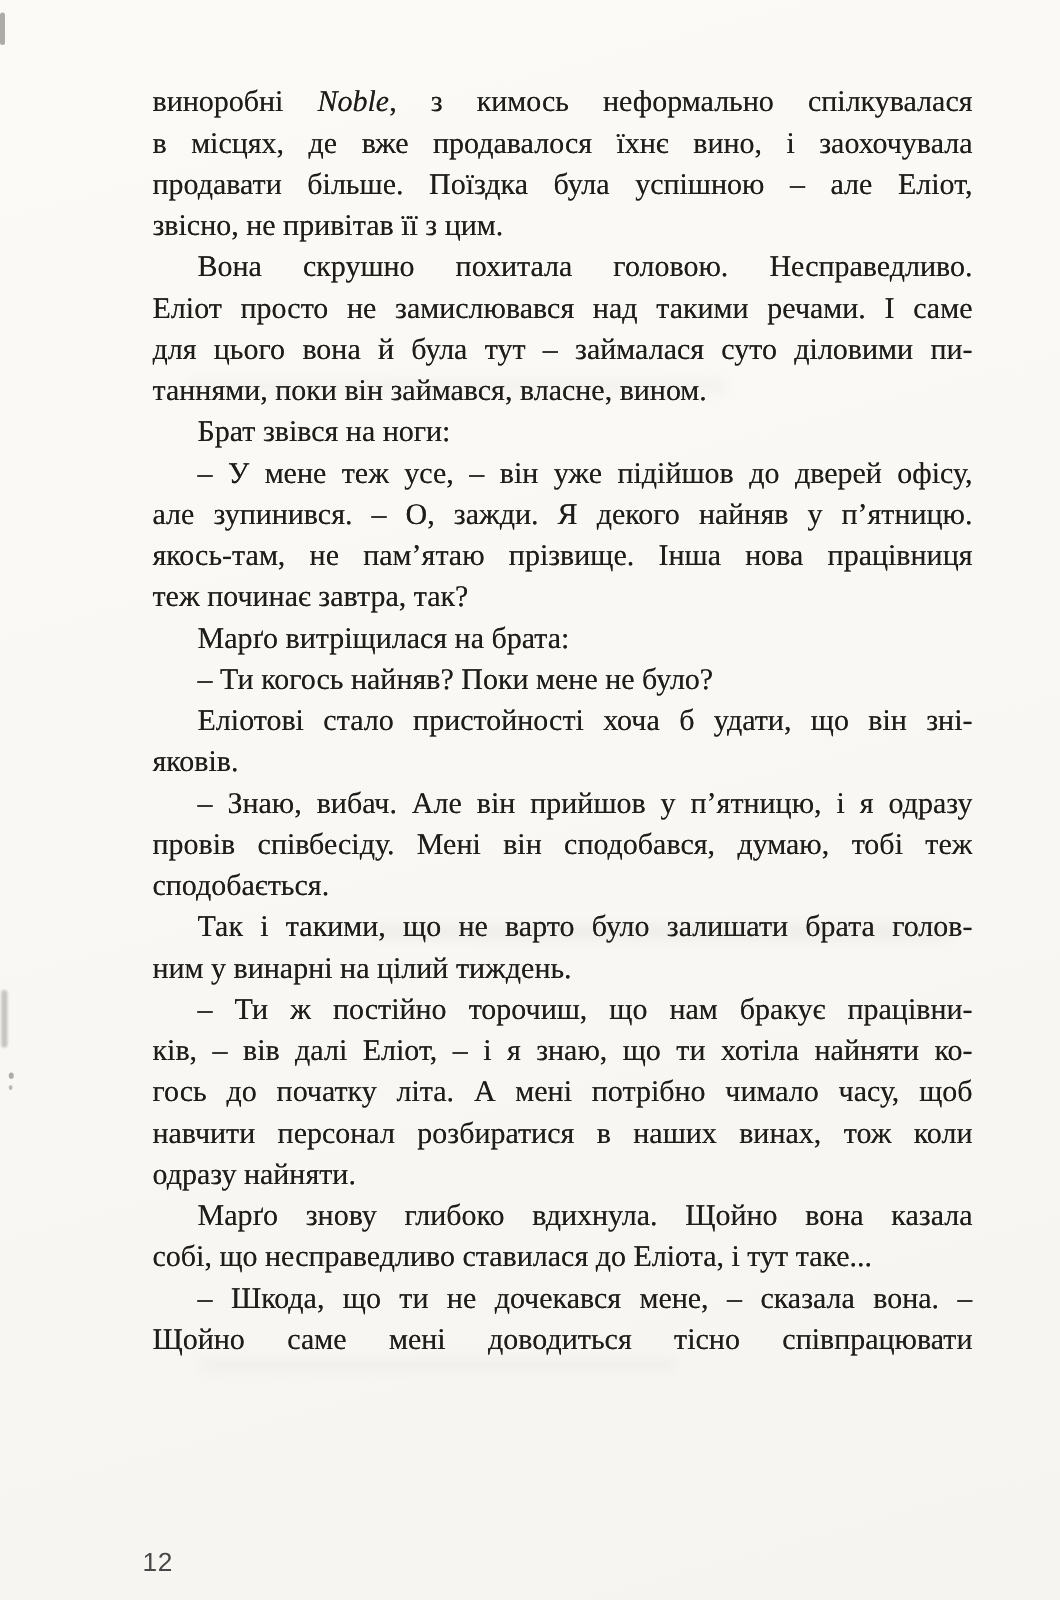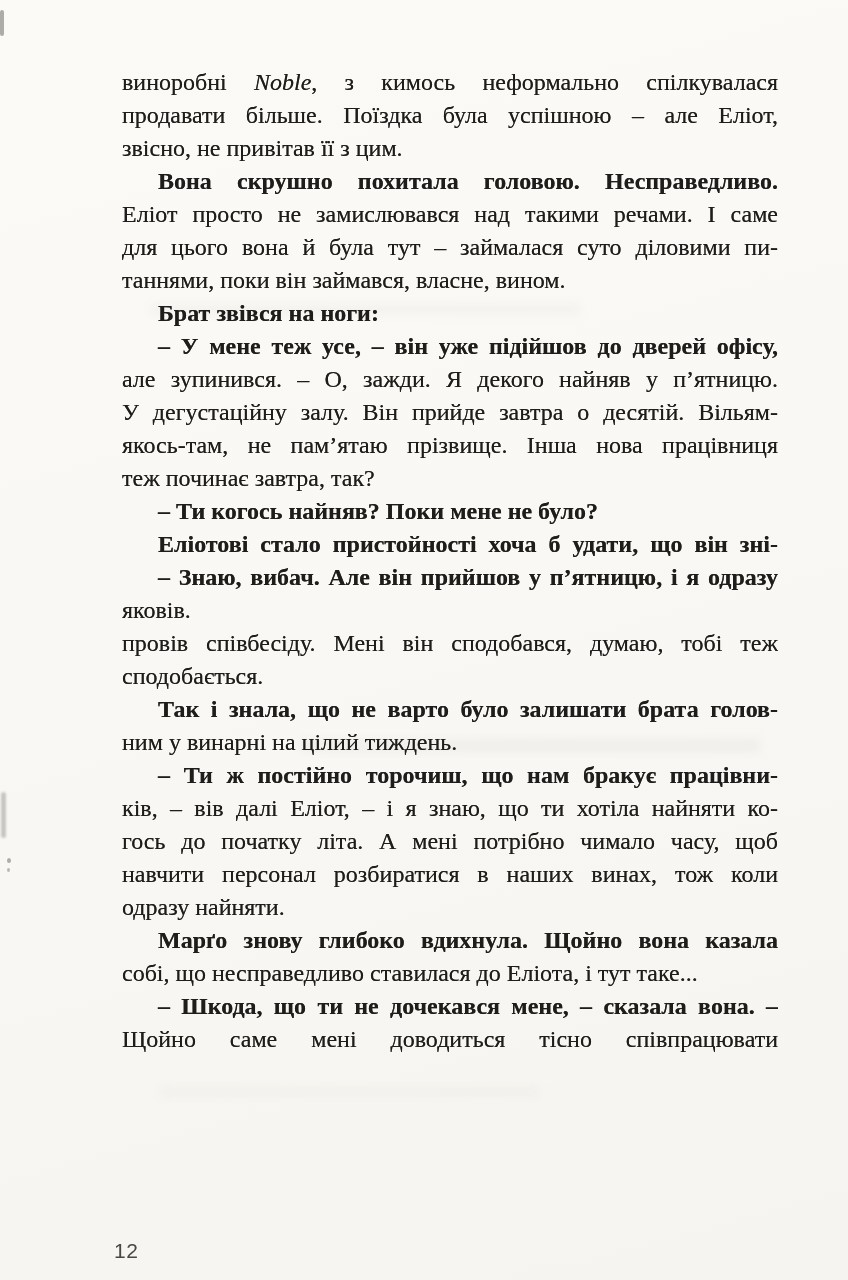--- a/index.html
+++ b/index.html
@@ -67,6 +67,7 @@
 
   <div class="text-block">
       <div class="line"><span>виноробні </span><i>Noble</i><span>, з кимось неформально спілкувалася</span></div>
+      <div class="line">в місцях, де вже продавалося їхнє вино, і заохочувала</div>
       <div class="line">продавати більше. Поїздка була успішною – але Еліот,</div>
       <div class="line end">звісно, не привітав її з цим.</div>
       <div class="line ind">Вона скрушно похитала головою. Несправедливо.</div>

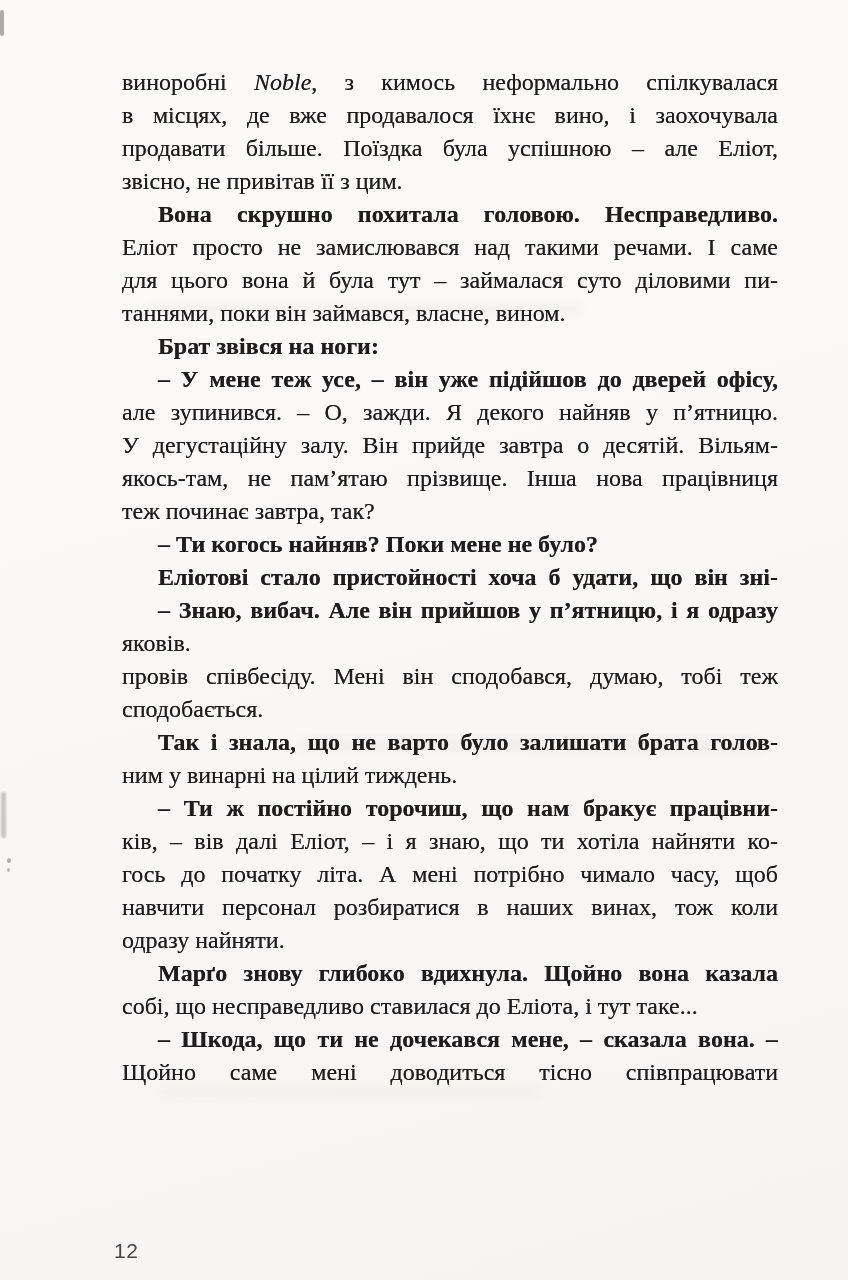--- a/index.html
+++ b/index.html
@@ -30,7 +30,7 @@
     white-space: normal;
   }
   .line.end { text-align-last: left; }
-  .line.ind { text-indent: 36px; font-weight: bold; }
+  .line.ind { text-indent: 36px; }
   .line i { }
   .page-number {
     position: absolute;

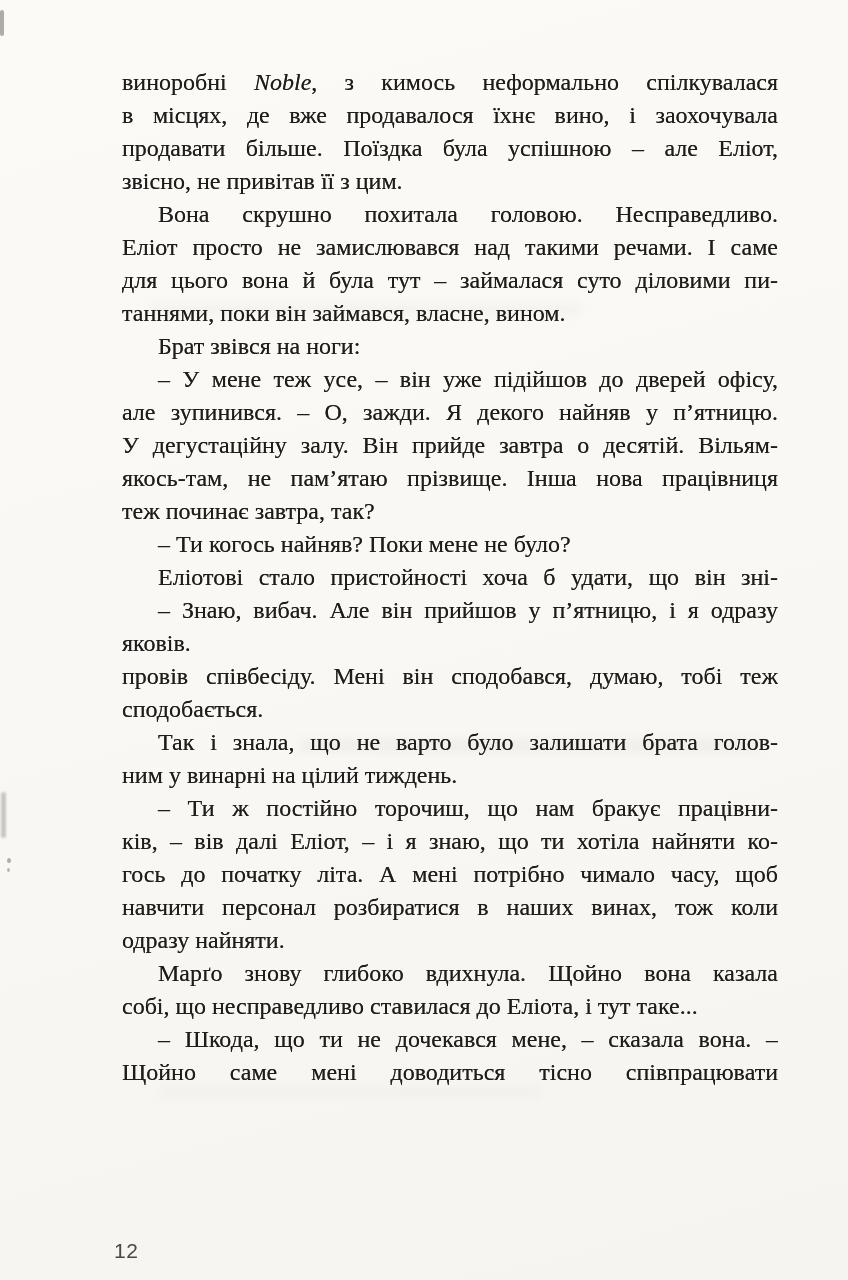--- a/index.html
+++ b/index.html
@@ -77,7 +77,6 @@
       <div class="line ind end">Брат звівся на ноги:</div>
       <div class="line ind">– У мене теж усе, – він уже підійшов до дверей офісу,</div>
       <div class="line">але зупинився. – О, зажди. Я декого найняв у п’ятницю.</div>
-      <div class="line">У дегустаційну залу. Він прийде завтра о десятій. Вільям-</div>
       <div class="line">якось-там, не пам’ятаю прізвище. Інша нова працівниця</div>
       <div class="line end">теж починає завтра, так?</div>
       <div class="line ind end">– Ти когось найняв? Поки мене не було?</div>

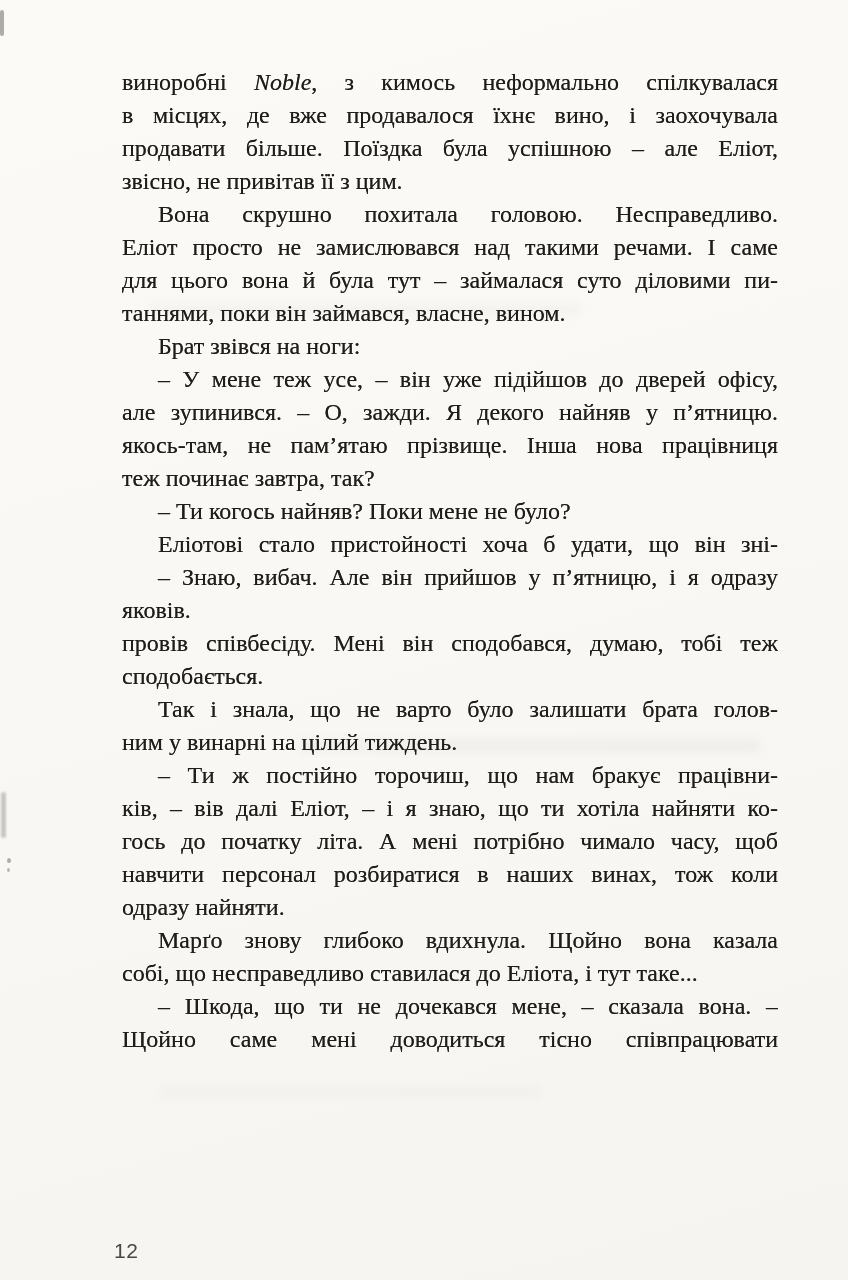--- a/index.html
+++ b/index.html
@@ -79,6 +79,7 @@
       <div class="line">але зупинився. – О, зажди. Я декого найняв у п’ятницю.</div>
       <div class="line">якось-там, не пам’ятаю прізвище. Інша нова працівниця</div>
       <div class="line end">теж починає завтра, так?</div>
+      <div class="line ind end">Марґо витріщилася на брата:</div>
       <div class="line ind end">– Ти когось найняв? Поки мене не було?</div>
       <div class="line ind">Еліотові стало пристойності хоча б удати, що він зні-</div>
       <div class="line ind">– Знаю, вибач. Але він прийшов у п’ятницю, і я одразу</div>

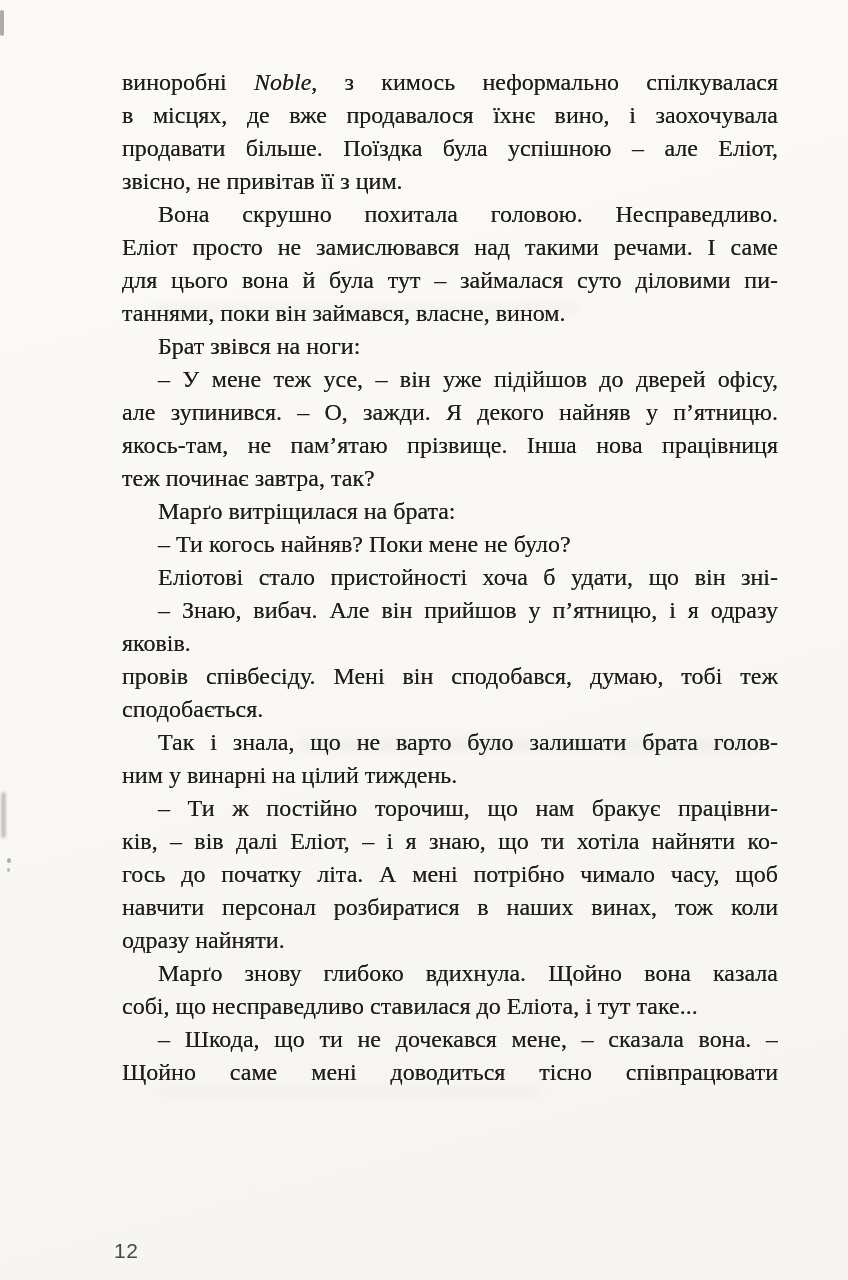--- a/index.html
+++ b/index.html
@@ -82,8 +82,8 @@
       <div class="line ind end">Марґо витріщилася на брата:</div>
       <div class="line ind end">– Ти когось найняв? Поки мене не було?</div>
       <div class="line ind">Еліотові стало пристойності хоча б удати, що він зні-</div>
+      <div class="line end">яковів.</div>
       <div class="line ind">– Знаю, вибач. Але він прийшов у п’ятницю, і я одразу</div>
-      <div class="line end">яковів.</div>
       <div class="line">провів співбесіду. Мені він сподобався, думаю, тобі теж</div>
       <div class="line end">сподобається.</div>
       <div class="line ind">Так і знала, що не варто було залишати брата голов-</div>

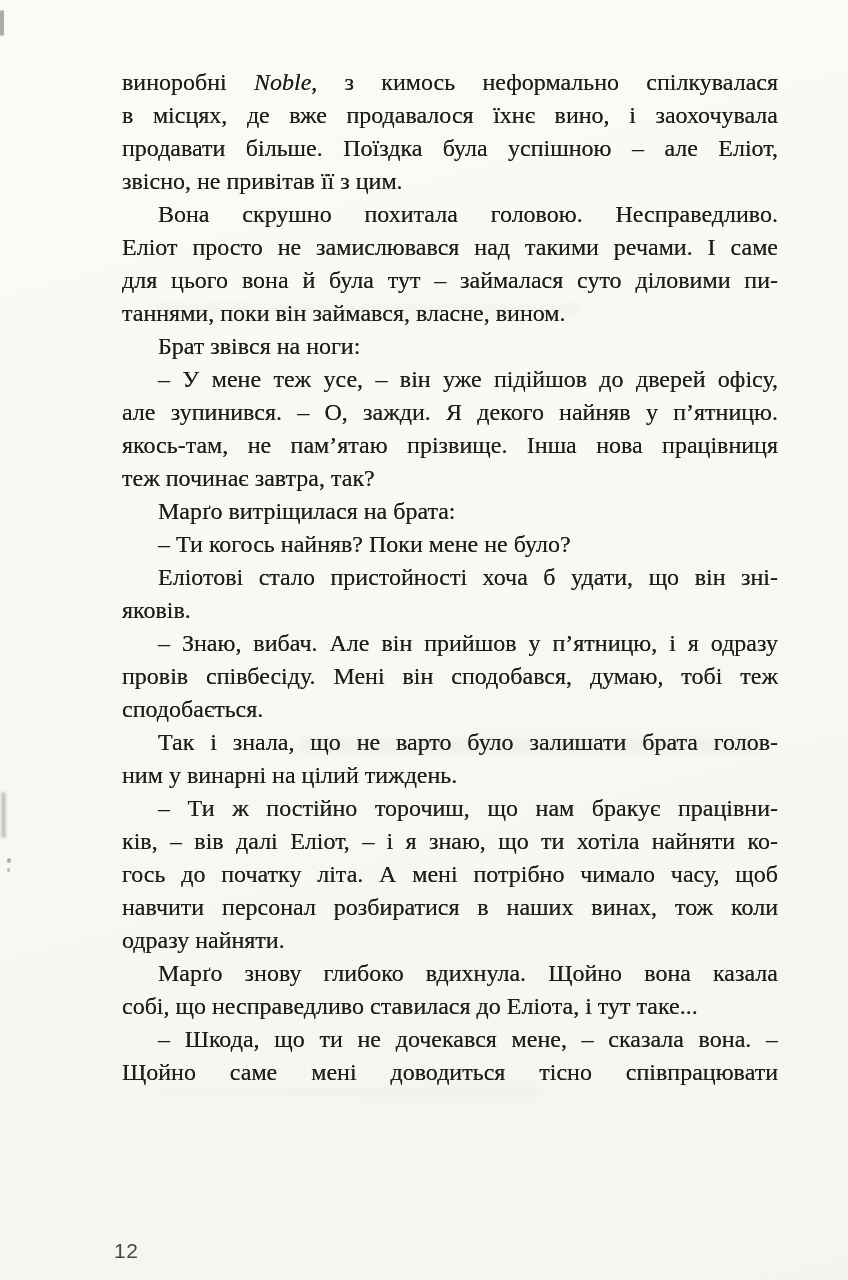--- a/index.html
+++ b/index.html
@@ -86,7 +86,7 @@
       <div class="line ind">– Знаю, вибач. Але він прийшов у п’ятницю, і я одразу</div>
       <div class="line">провів співбесіду. Мені він сподобався, думаю, тобі теж</div>
       <div class="line end">сподобається.</div>
-      <div class="line ind">Так і знала, що не варто було залишати брата голов-</div>
+      <div class="line ind">Так і такими, що не варто було залишати брата голов-</div>
       <div class="line end">ним у винарні на цілий тиждень.</div>
       <div class="line ind">– Ти ж постійно торочиш, що нам бракує працівни-</div>
       <div class="line">ків, – вів далі Еліот, – і я знаю, що ти хотіла найняти ко-</div>

